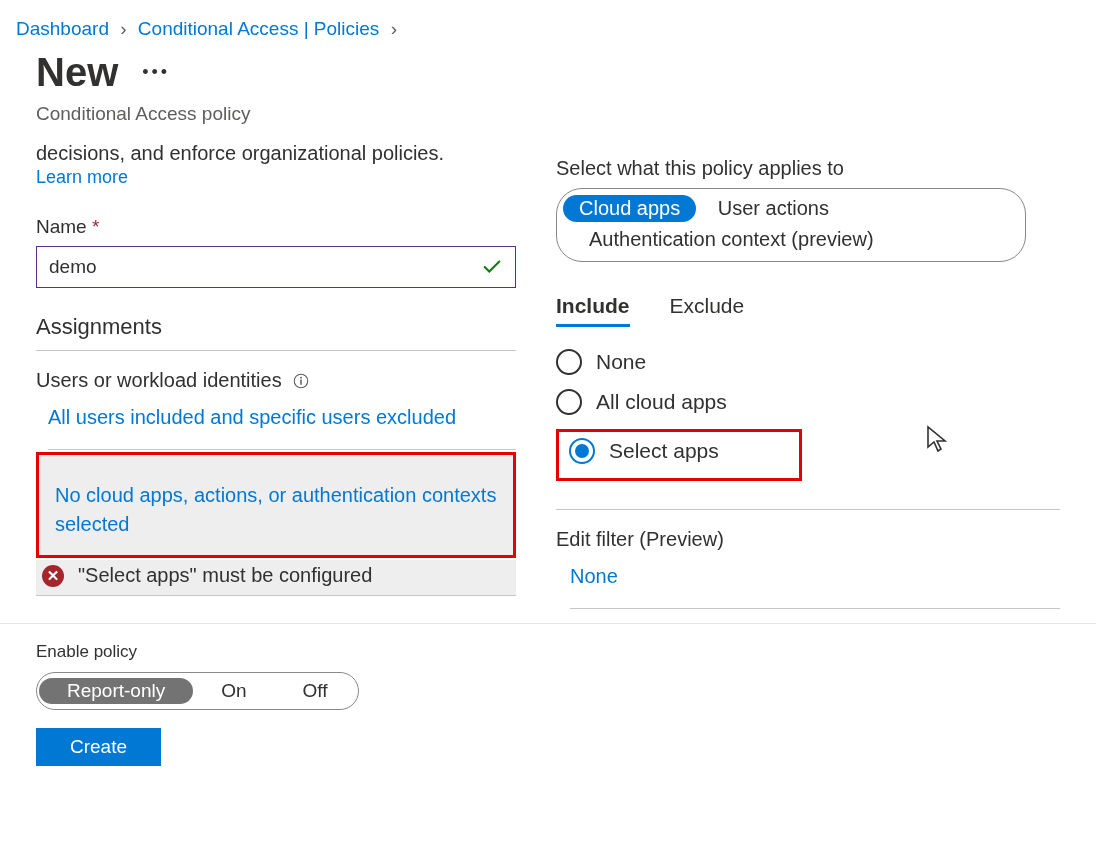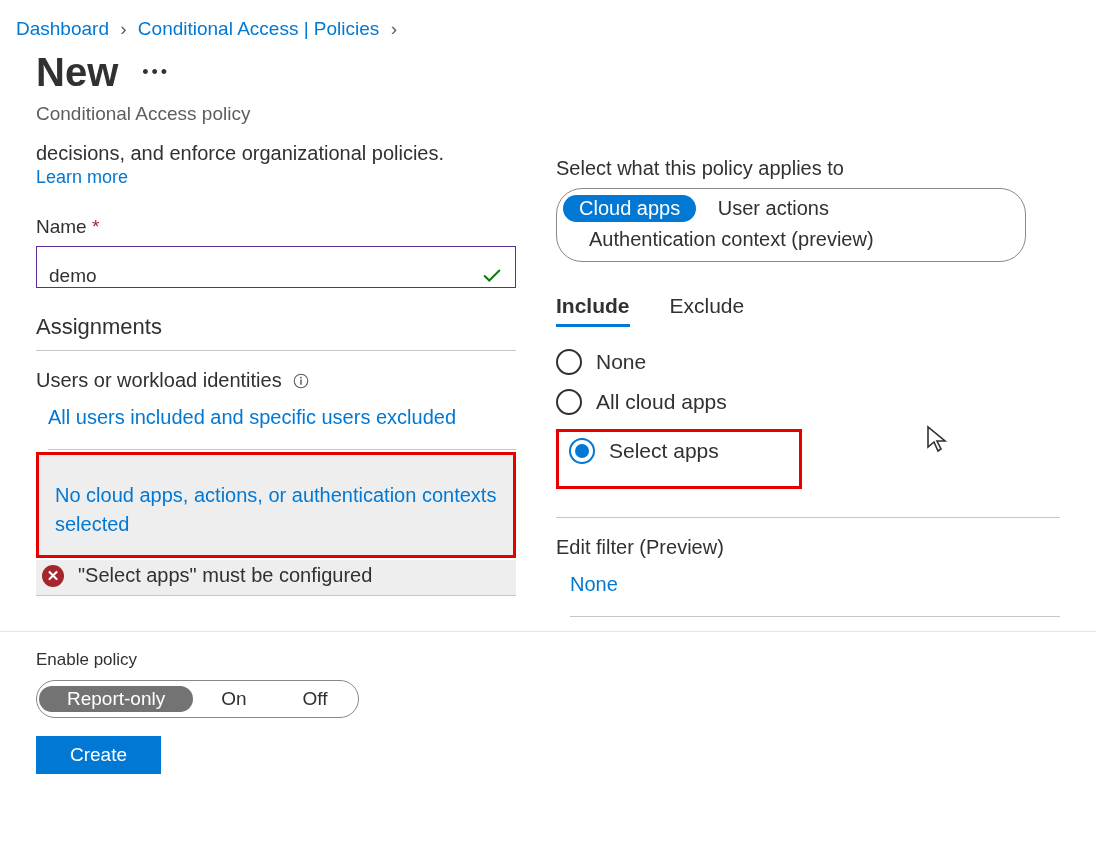--- a/index.html
+++ b/index.html
@@ -46,7 +46,7 @@
       padding: 0 0 0 12px;
       background: #fff;
     }
-    .input-wrap.valid { border-color: #5c2e91; align-items: flex-end; }
+    .input-wrap.valid { border-color: #5c2e91; }
     .input-wrap input {
       border: none; outline: none; flex: 1; font-size: 19px; color: #323130;
       background: transparent;

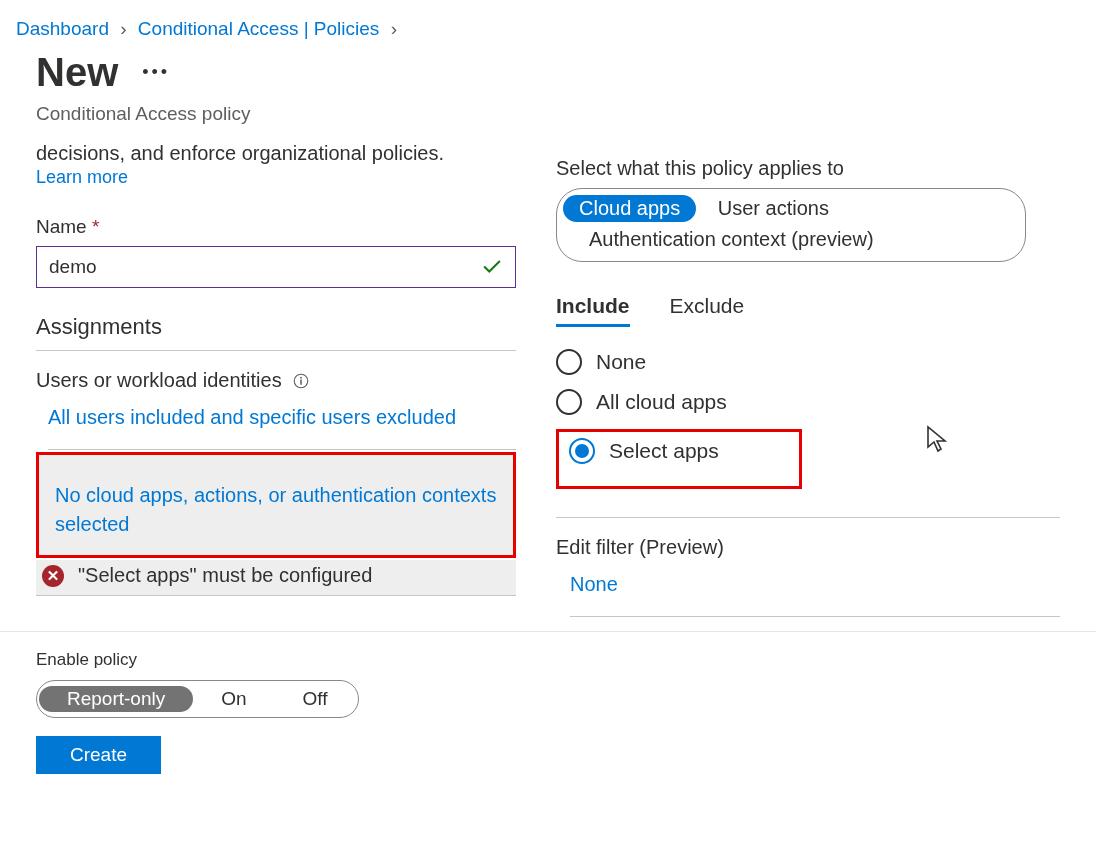--- a/index.html
+++ b/index.html
@@ -226,7 +226,7 @@
         <span>All cloud apps</span>
       </div>
       <div class="red-box">
-        <div class="radio-row" style="margin-bottom:16px">
+        <div class="radio-row" style="margin-bottom:8px">
           <span class="radio selected"></span>
           <span>Select apps</span>
         </div>

